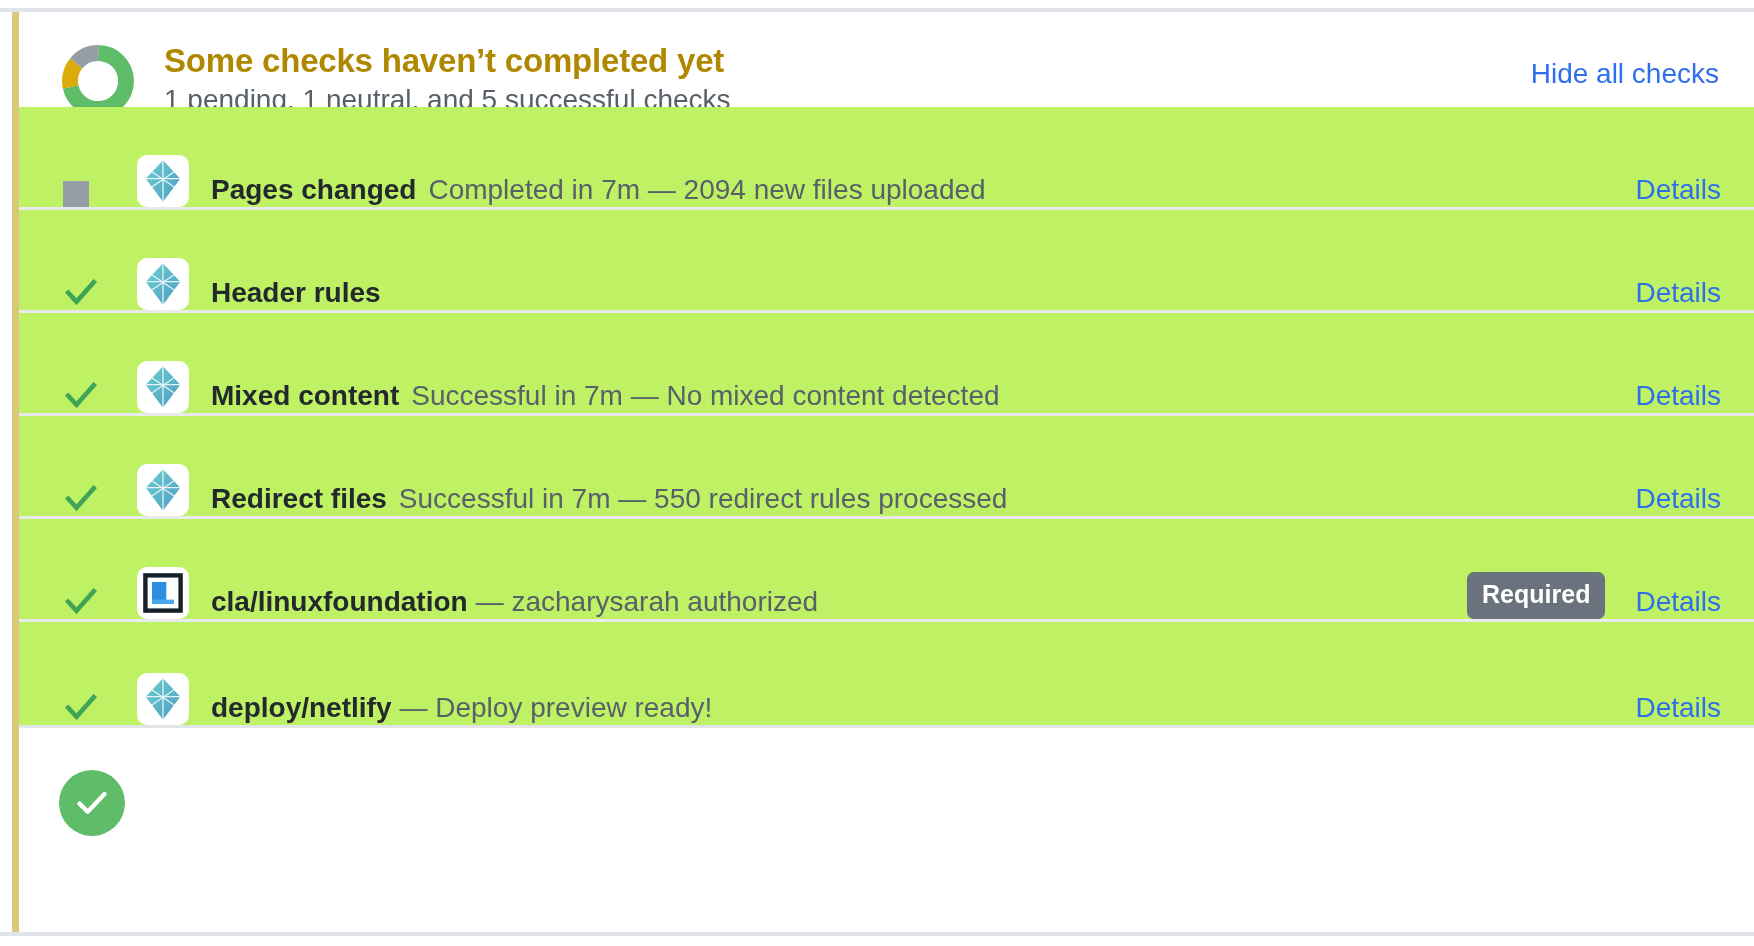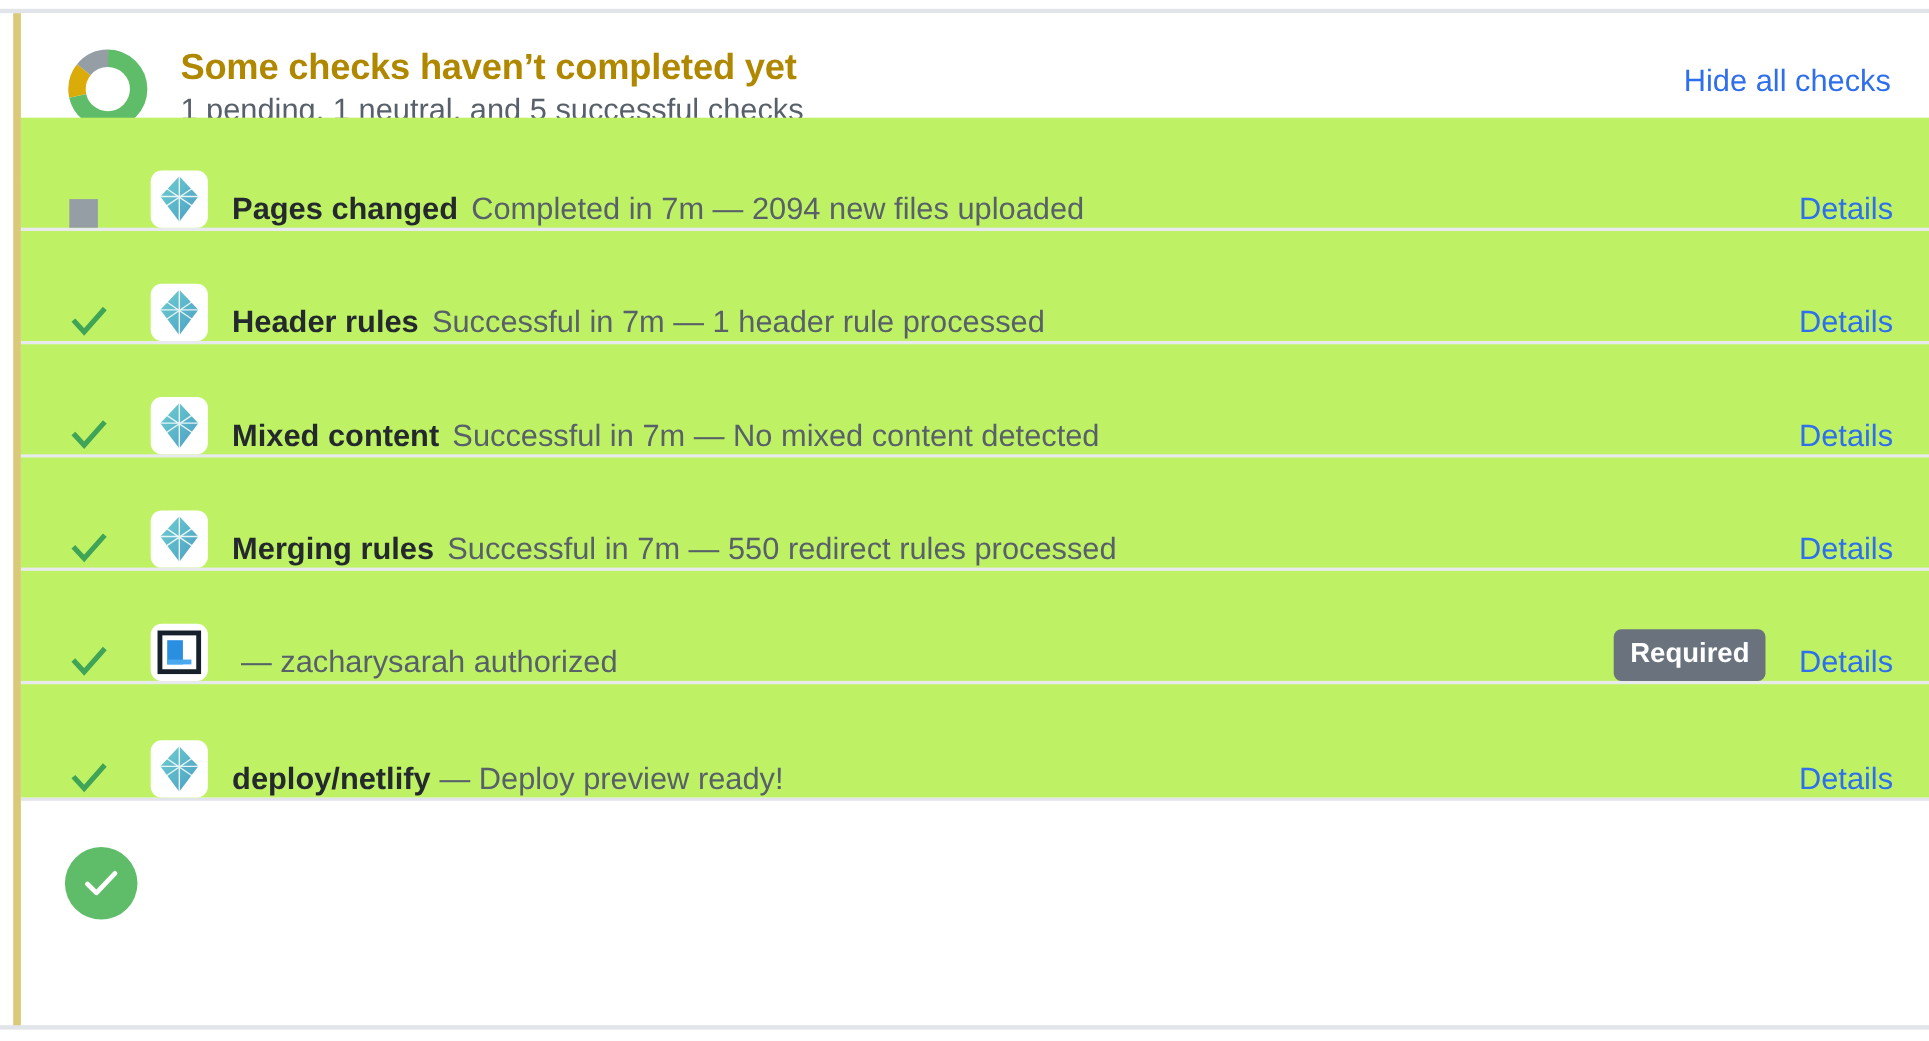--- a/index.html
+++ b/index.html
@@ -295,7 +295,6 @@
             </svg>
           </span>
           <span class="check-name">Header rules</span>
-          <span class="check-desc">Successful in 7m — 1 header rule processed</span>
           <span class="row-spacer"></span>
           <a class="details-link">Details</a>
         </div>

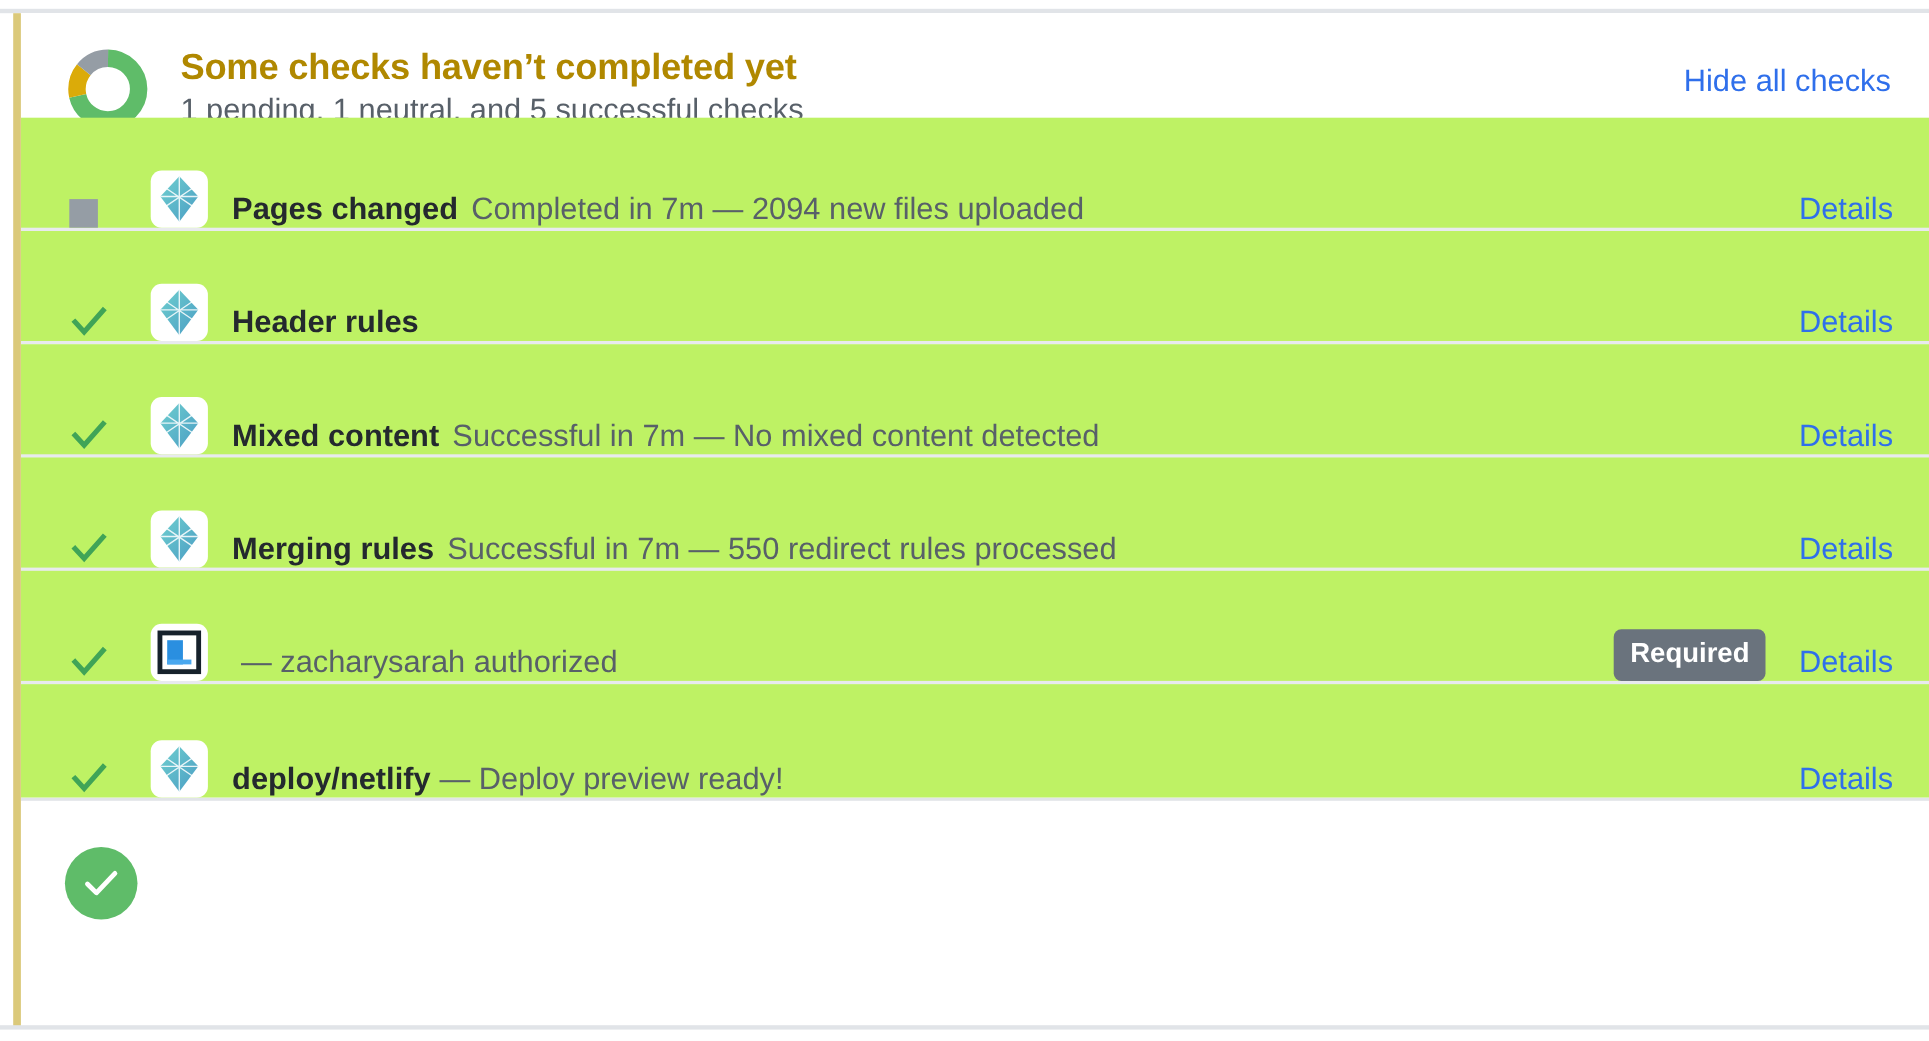--- a/index.html
+++ b/index.html
@@ -333,7 +333,7 @@
               </g>
             </svg>
           </span>
-          <span class="check-name">Merging rules</span>
+          <span class="check-name">Redirect files</span>
           <span class="check-desc">Successful in 7m — 550 redirect rules processed</span>
           <span class="row-spacer"></span>
           <a class="details-link">Details</a>

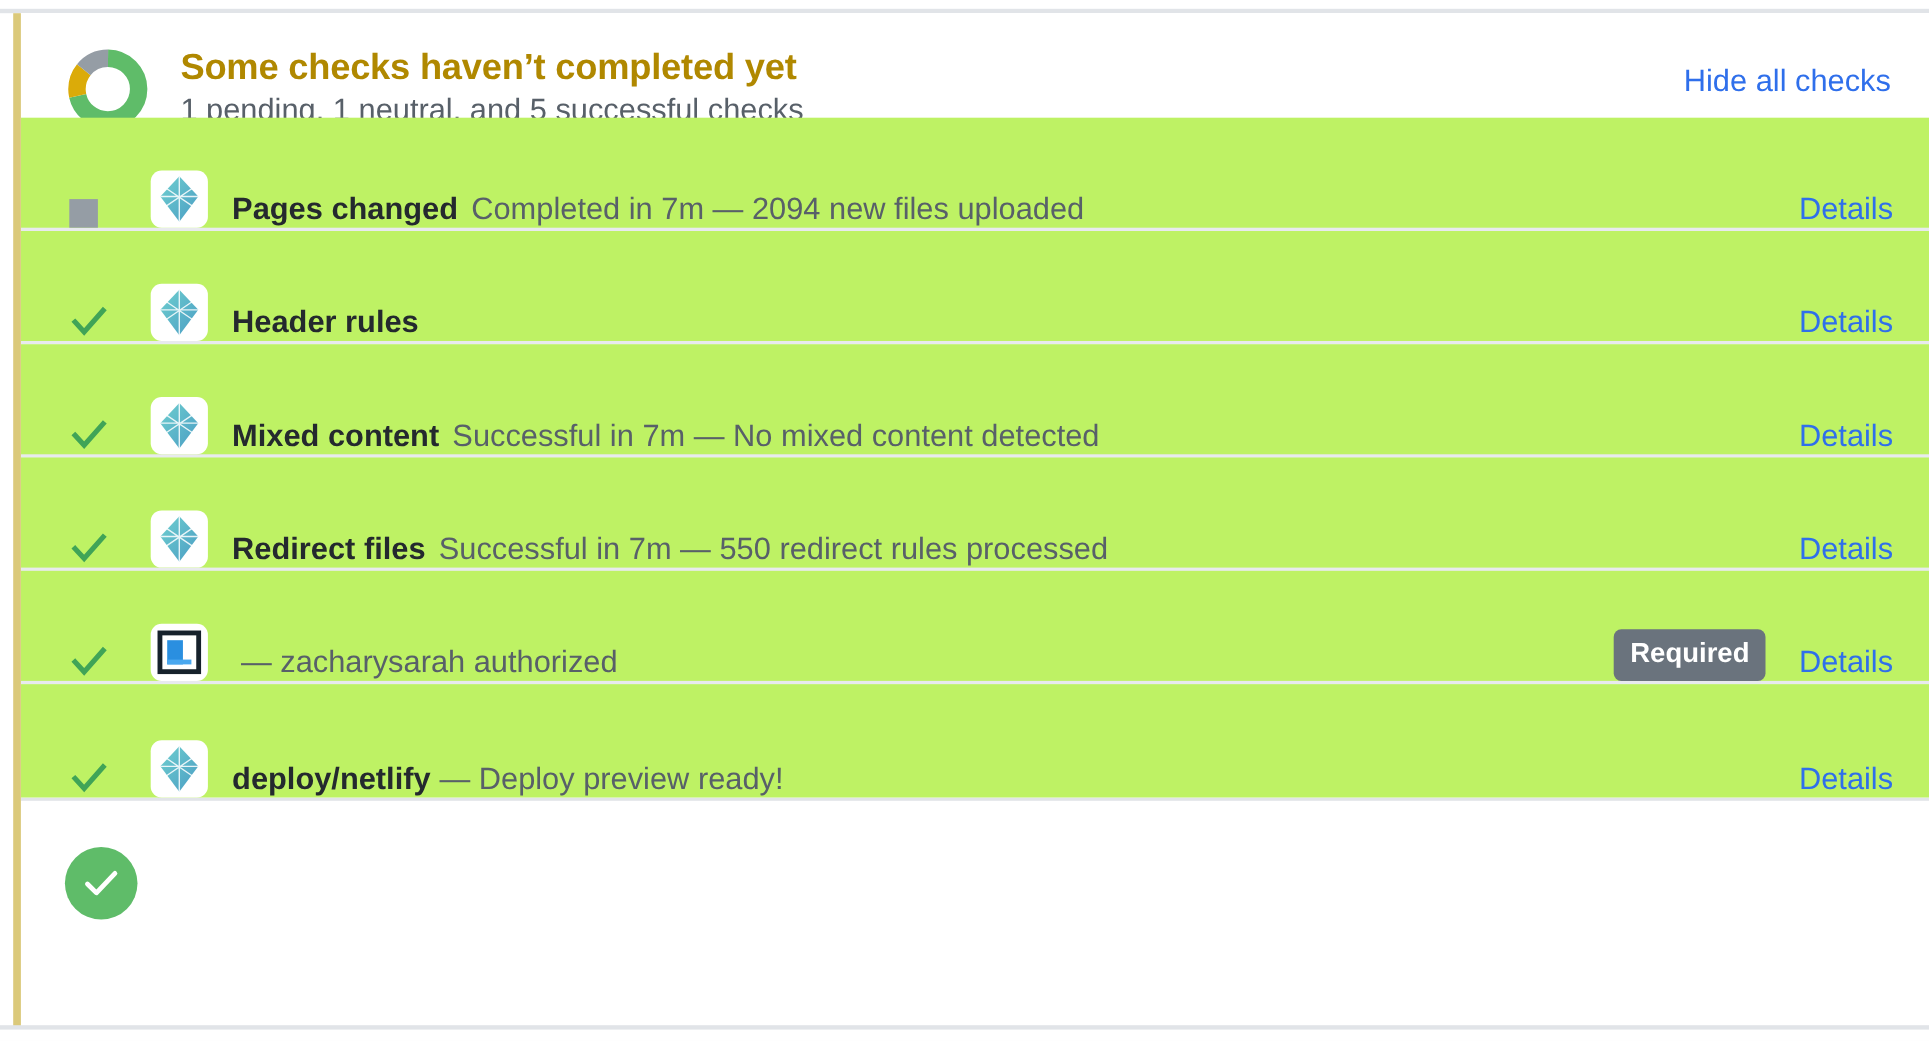--- a/index.html
+++ b/index.html
@@ -352,6 +352,7 @@
               <rect x="10" y="26" width="20" height="4" fill="#4aa8ef"></rect>
             </svg>
           </span>
+          <span class="check-name">cla/linuxfoundation</span>
           <span class="check-desc tight">— zacharysarah authorized</span>
           <span class="row-spacer"></span>
           <span class="required-badge">Required</span>

